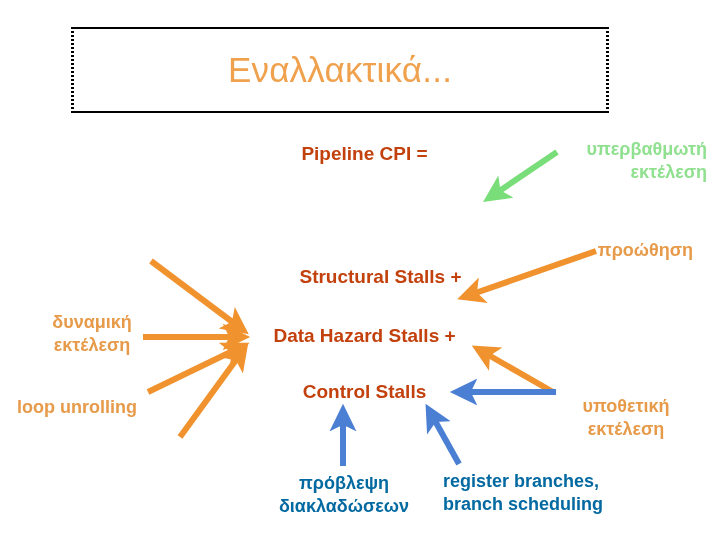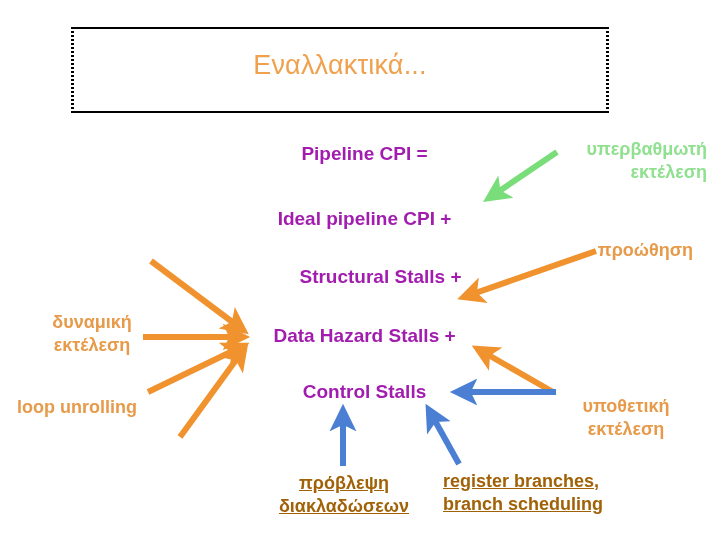--- a/index.html
+++ b/index.html
@@ -47,7 +47,7 @@
     top: 50px;
     width: 532px;
     text-align: center;
-    font-size: 27px;
+    font-size: 35px;
     font-weight: normal;
     color: #F0A14E;
     letter-spacing: 0.2px;

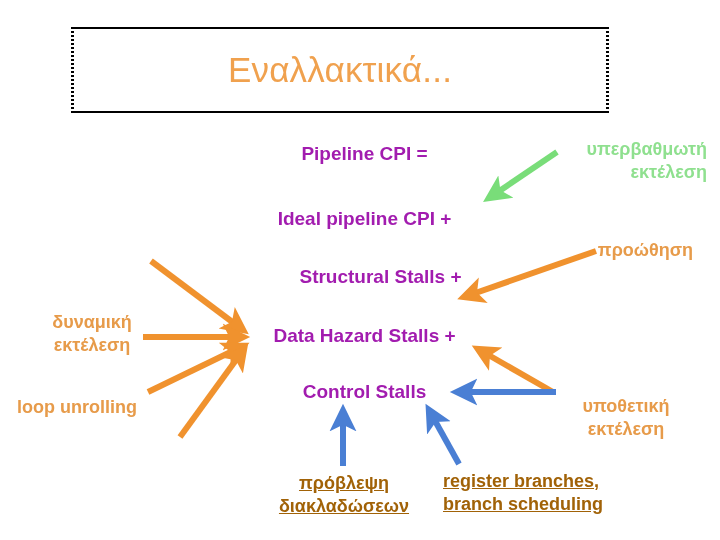--- a/index.html
+++ b/index.html
@@ -57,7 +57,7 @@
   .eq-line {
     position: absolute;
     font-weight: bold;
-    color: #a21caf;
+    color: #c2410c;
     font-size: 19px;
     white-space: nowrap;
   }

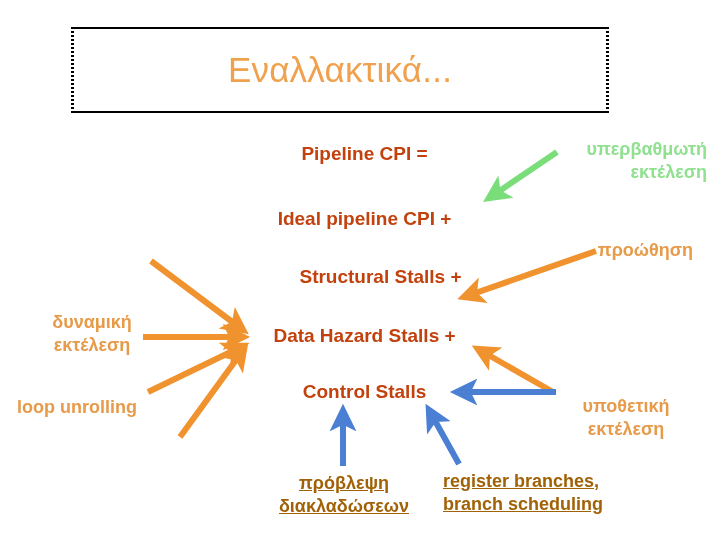--- a/index.html
+++ b/index.html
@@ -130,7 +130,6 @@
 
   <div class="eq-line eq-center" style="left:232px; top:143px; width:265px;">Pipeline CPI =</div>
 
-  <div class="eq-line eq-center" style="left:232px; top:208px; width:265px;">Ideal pipeline CPI +</div>
 
   <div class="eq-line eq-center" style="left:248px; top:266px; width:265px;">Structural Stalls +</div>
 

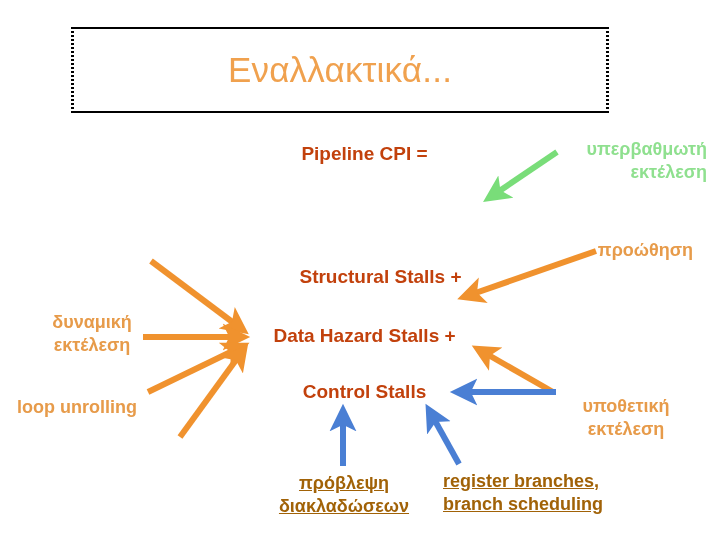--- a/index.html
+++ b/index.html
@@ -72,7 +72,7 @@
   }
   .lbl-orange { color: #E79B4A; }
   .lbl-green  { color: #8FE08F; }
-  .lbl-blue   { color: #a16207; text-decoration: underline; }
+  .lbl-blue   { color: #0369a1; }
   .ta-center { text-align: center; }
   .ta-right  { text-align: right; }
   .ta-left   { text-align: left; }

